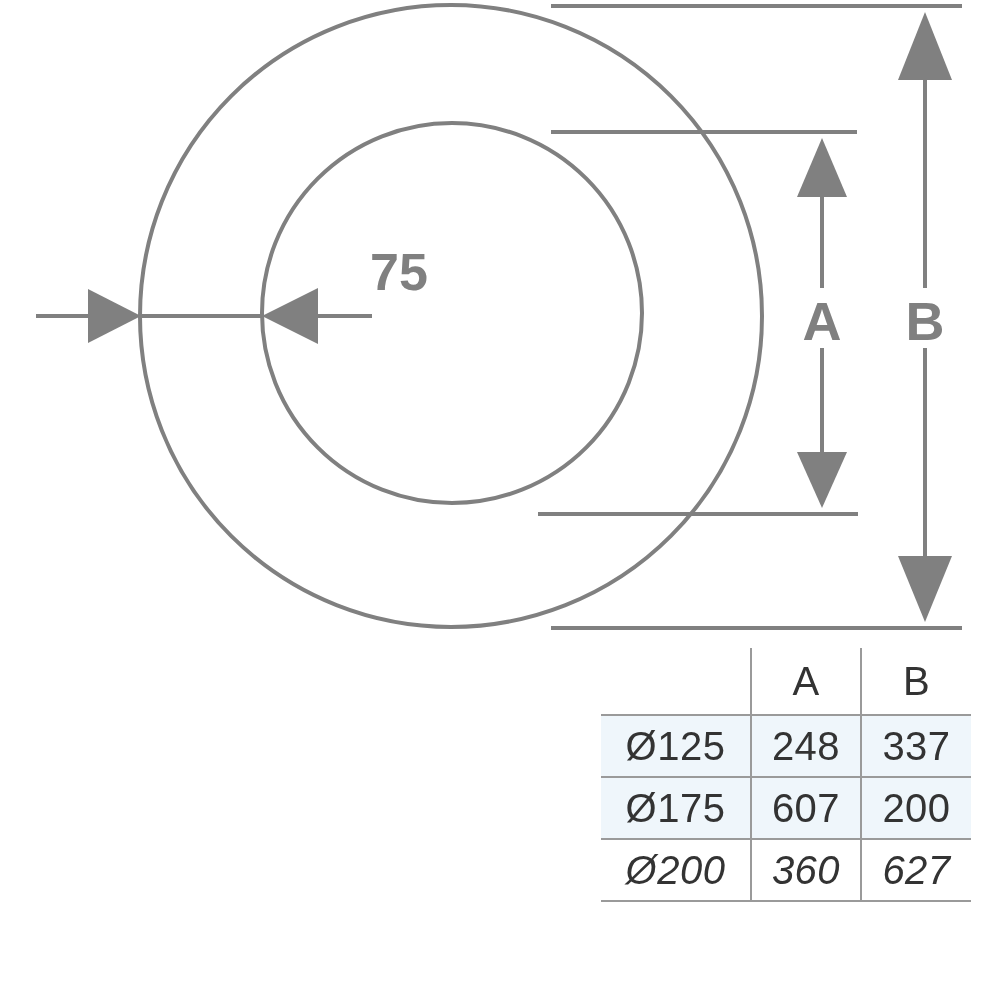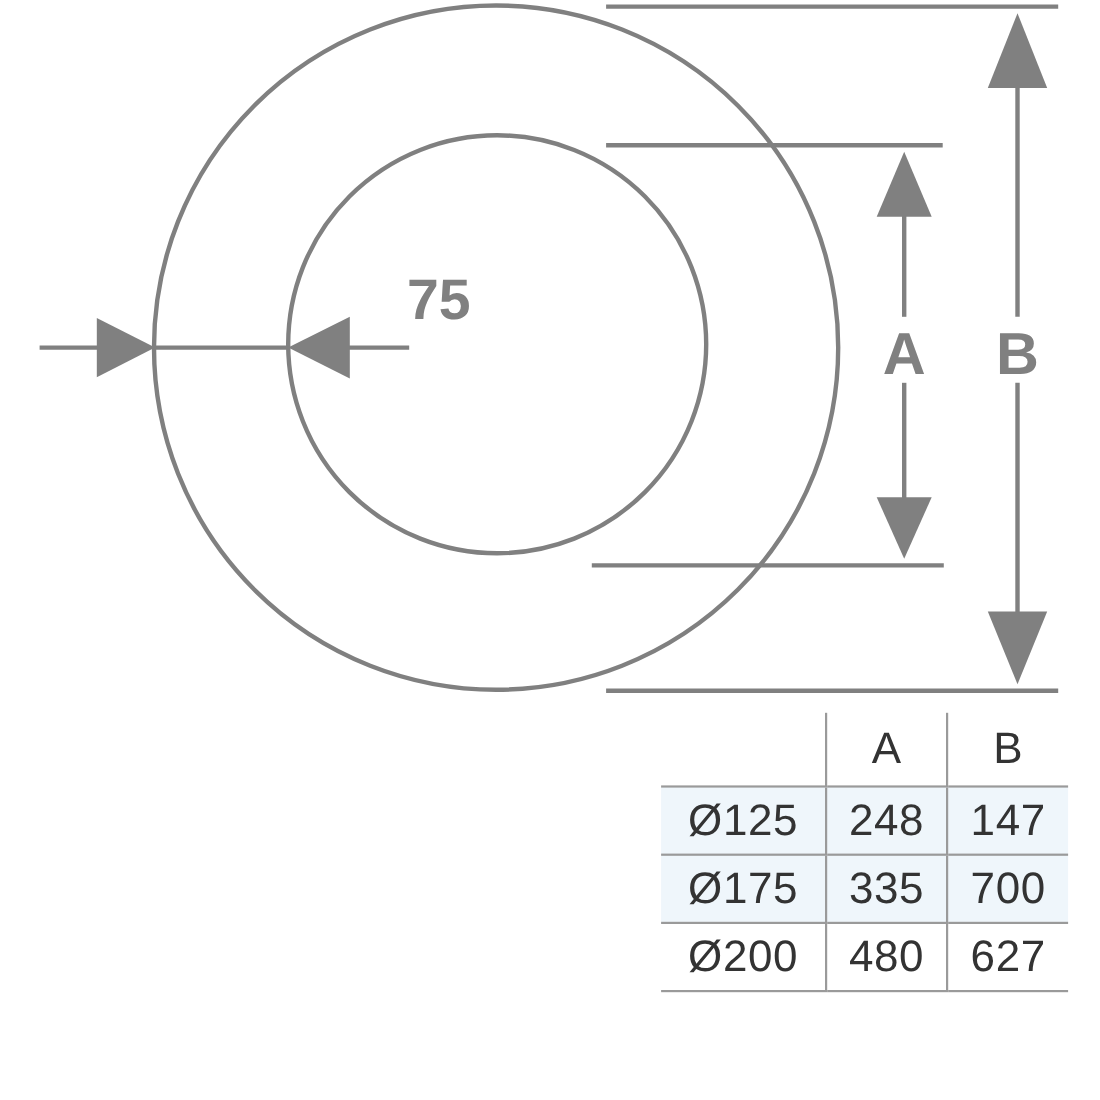--- a/index.html
+++ b/index.html
@@ -122,7 +122,7 @@
       <tr class="tint">
         <td>Ø125</td>
         <td class="sep">248</td>
-        <td class="sep">147</td>
+        <td class="sep">337</td>
       </tr>
       <tr class="tint">
         <td>Ø175</td>

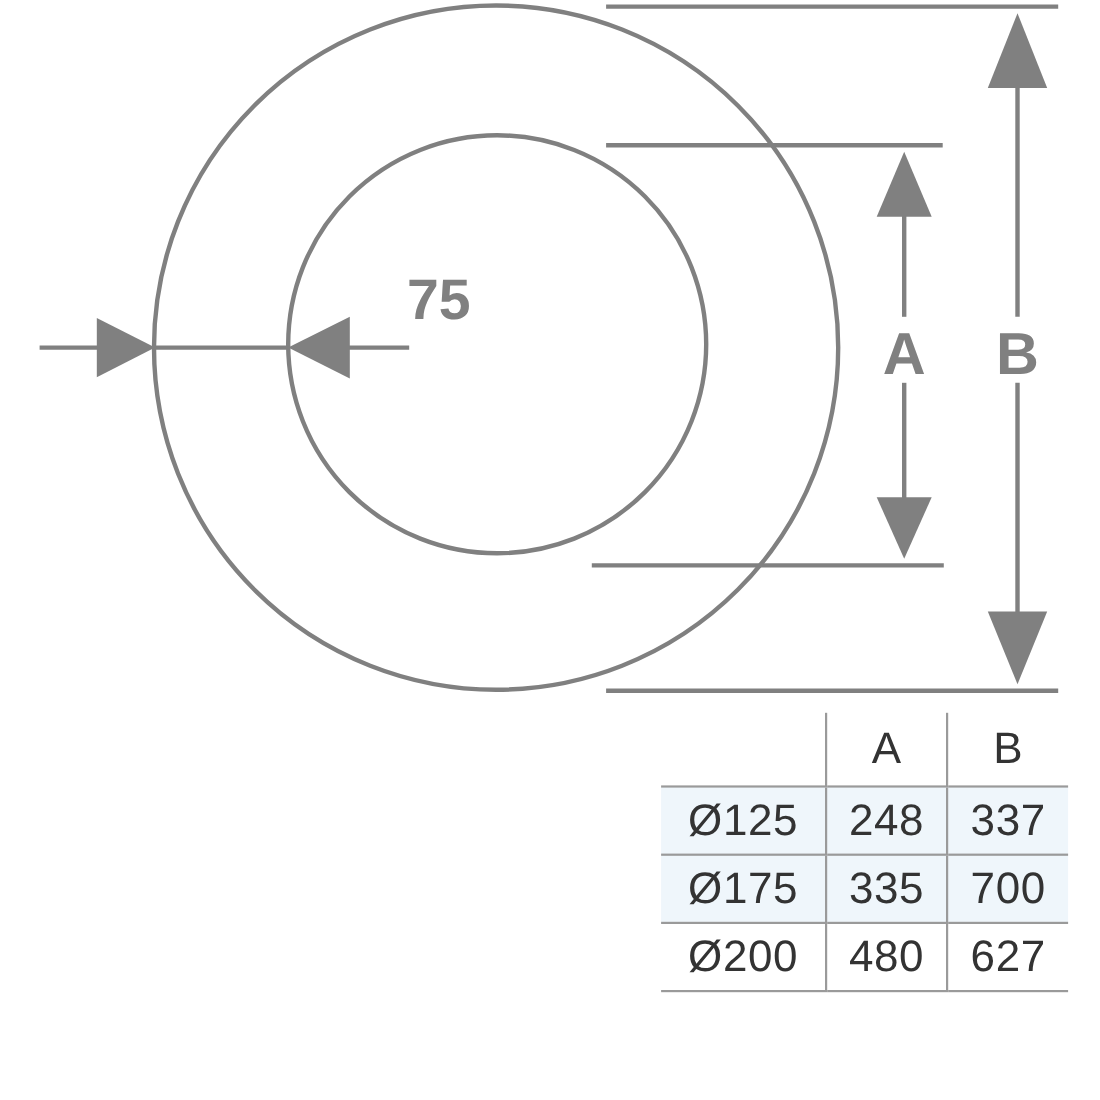--- a/index.html
+++ b/index.html
@@ -126,7 +126,7 @@
       </tr>
       <tr class="tint">
         <td>Ø175</td>
-        <td class="sep">335</td>
+        <td class="sep">607</td>
         <td class="sep">700</td>
       </tr>
       <tr>

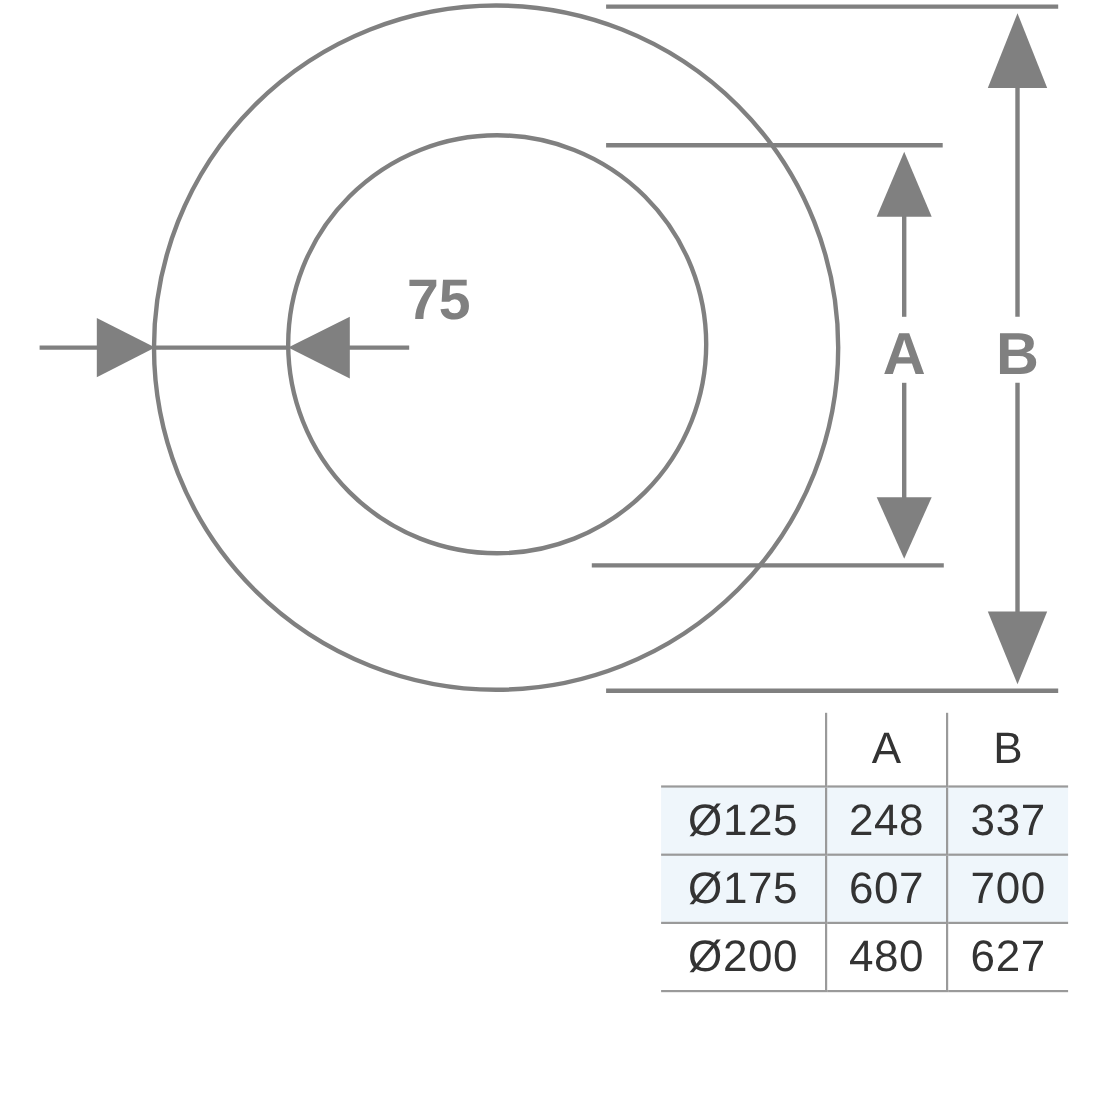--- a/index.html
+++ b/index.html
@@ -127,7 +127,7 @@
       <tr class="tint">
         <td>Ø175</td>
         <td class="sep">607</td>
-        <td class="sep">700</td>
+        <td class="sep">200</td>
       </tr>
       <tr>
         <td>Ø200</td>

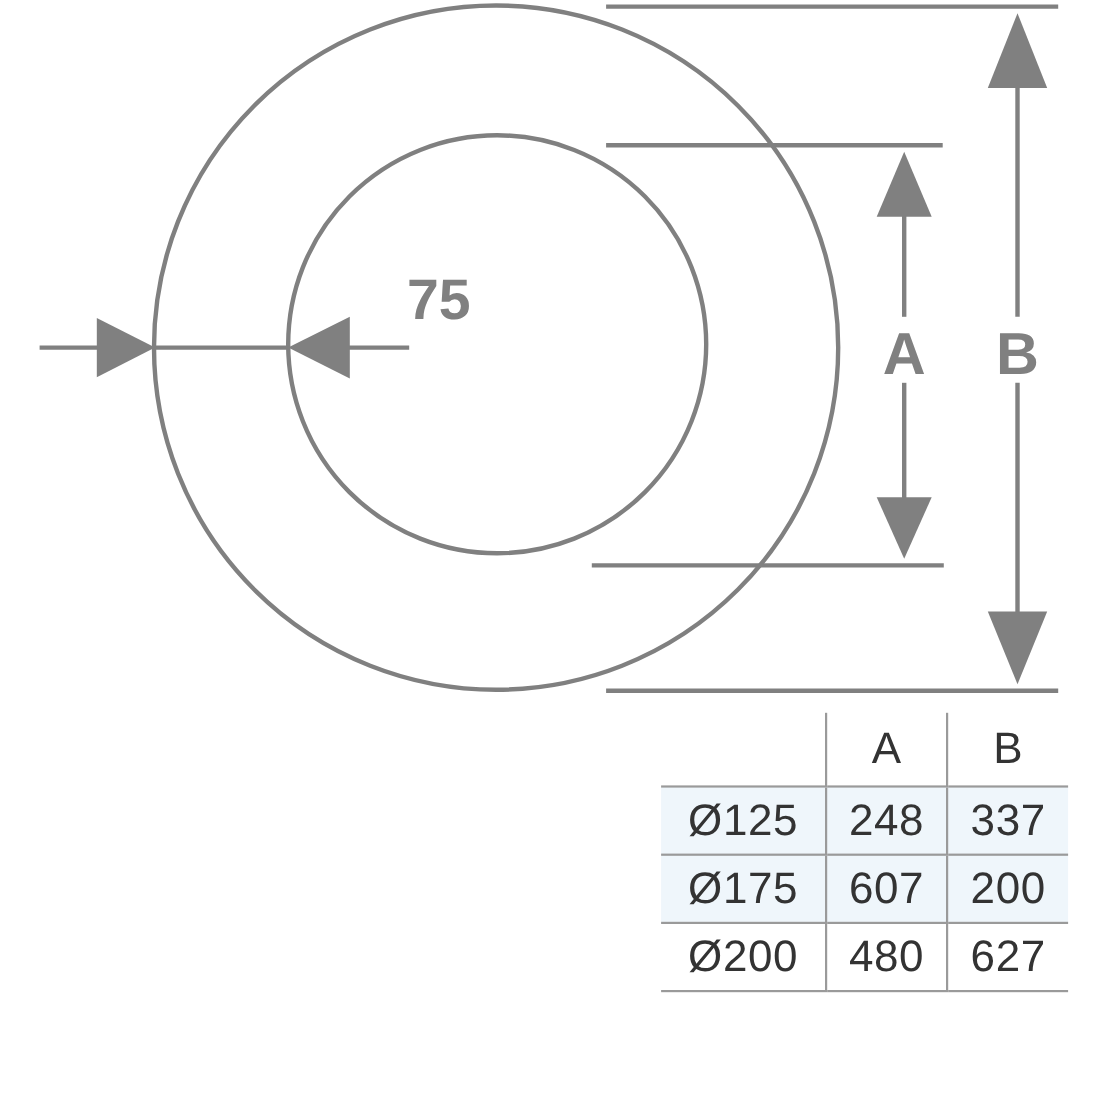--- a/index.html
+++ b/index.html
@@ -54,7 +54,7 @@
 
   
   table.spec tbody tr{border-top:2px solid #9a9a9a;margin-top:29px;}
-  table.spec tbody tr:last-child{border-bottom:2px solid #9a9a9a;}
+  table.spec tbody tr:last-child{border-bottom:2px solid #9a9a9a;font-style:italic;}
 
   table.spec tbody tr.tint td{background:#eff6fb;}
 

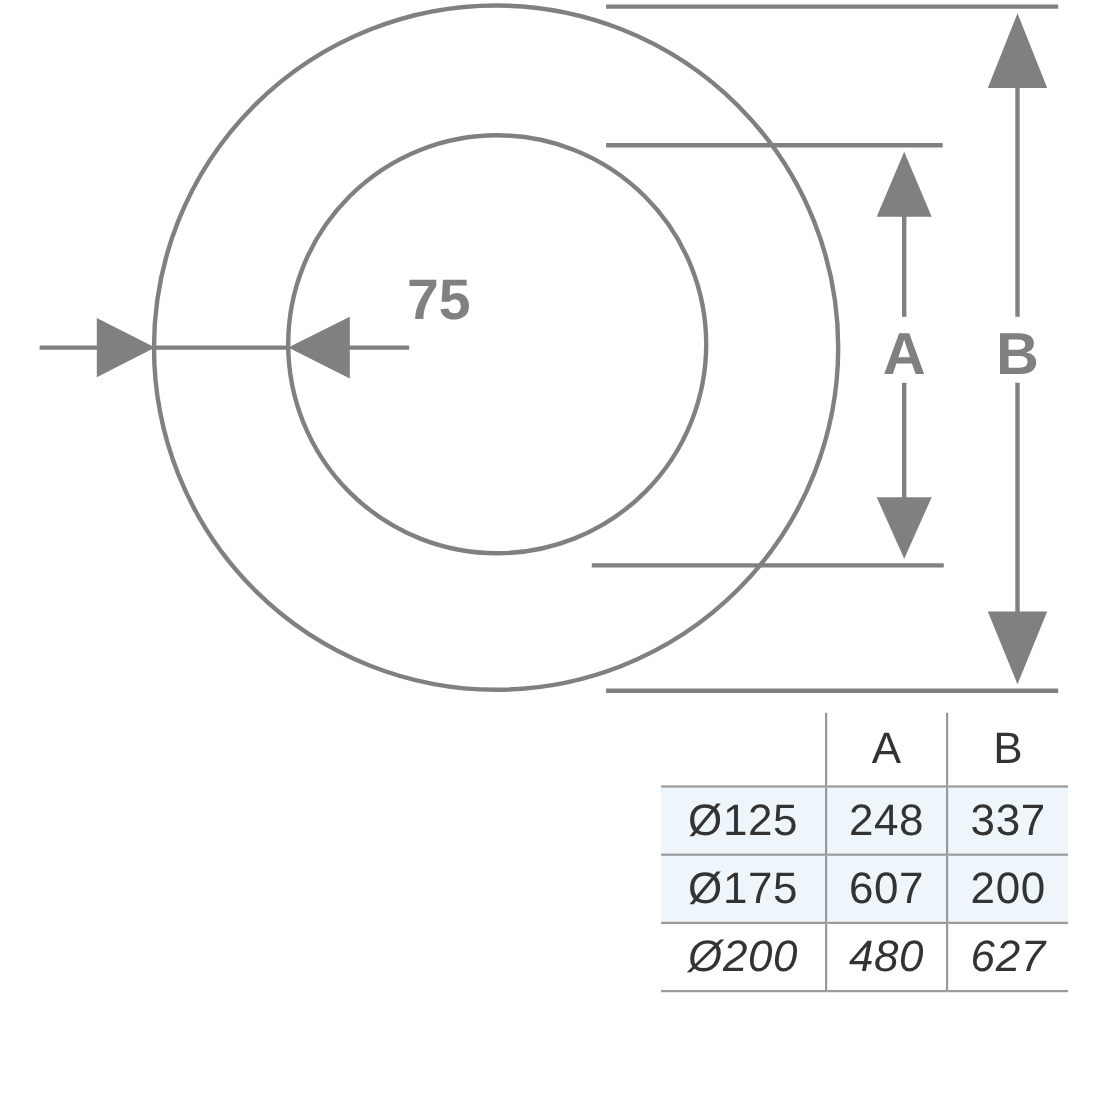--- a/index.html
+++ b/index.html
@@ -131,7 +131,7 @@
       </tr>
       <tr>
         <td>Ø200</td>
-        <td class="sep">480</td>
+        <td class="sep">360</td>
         <td class="sep">627</td>
       </tr>
     </tbody>

